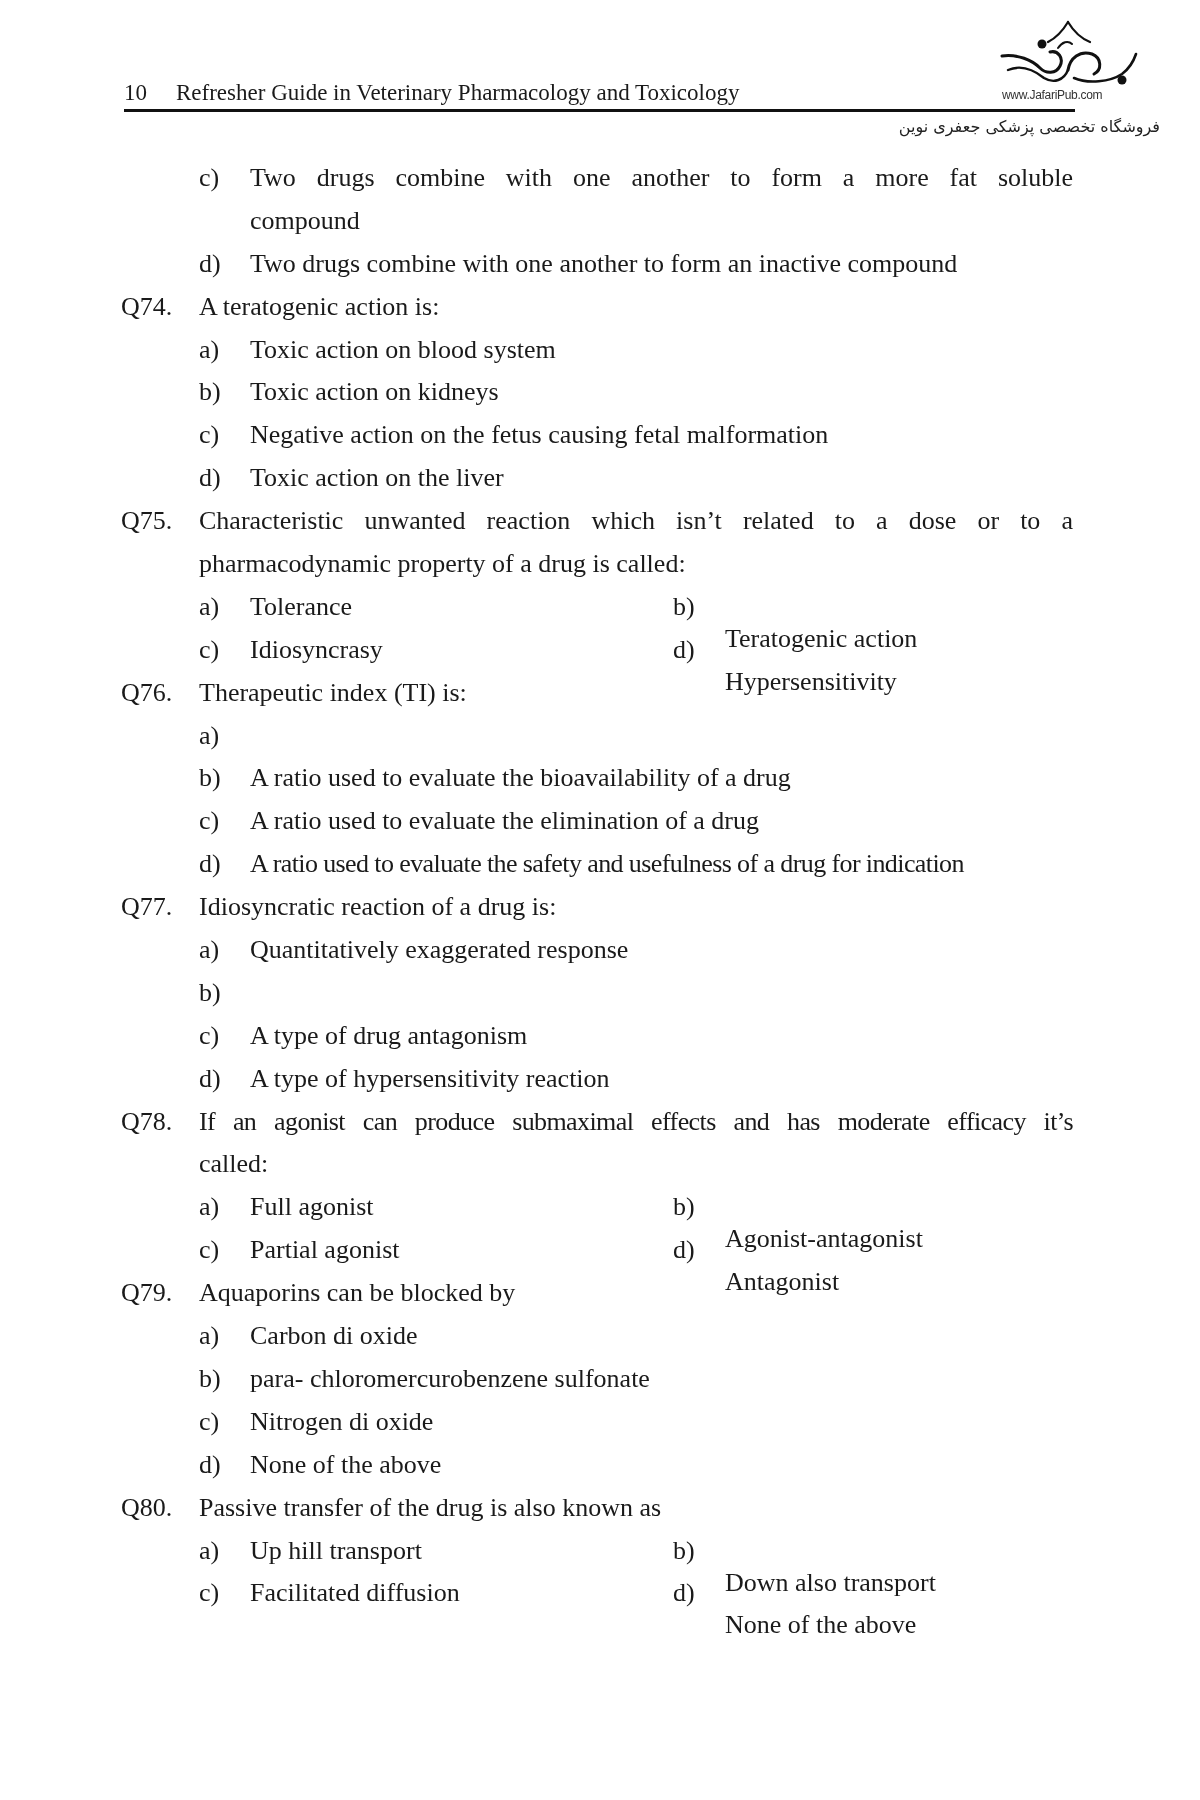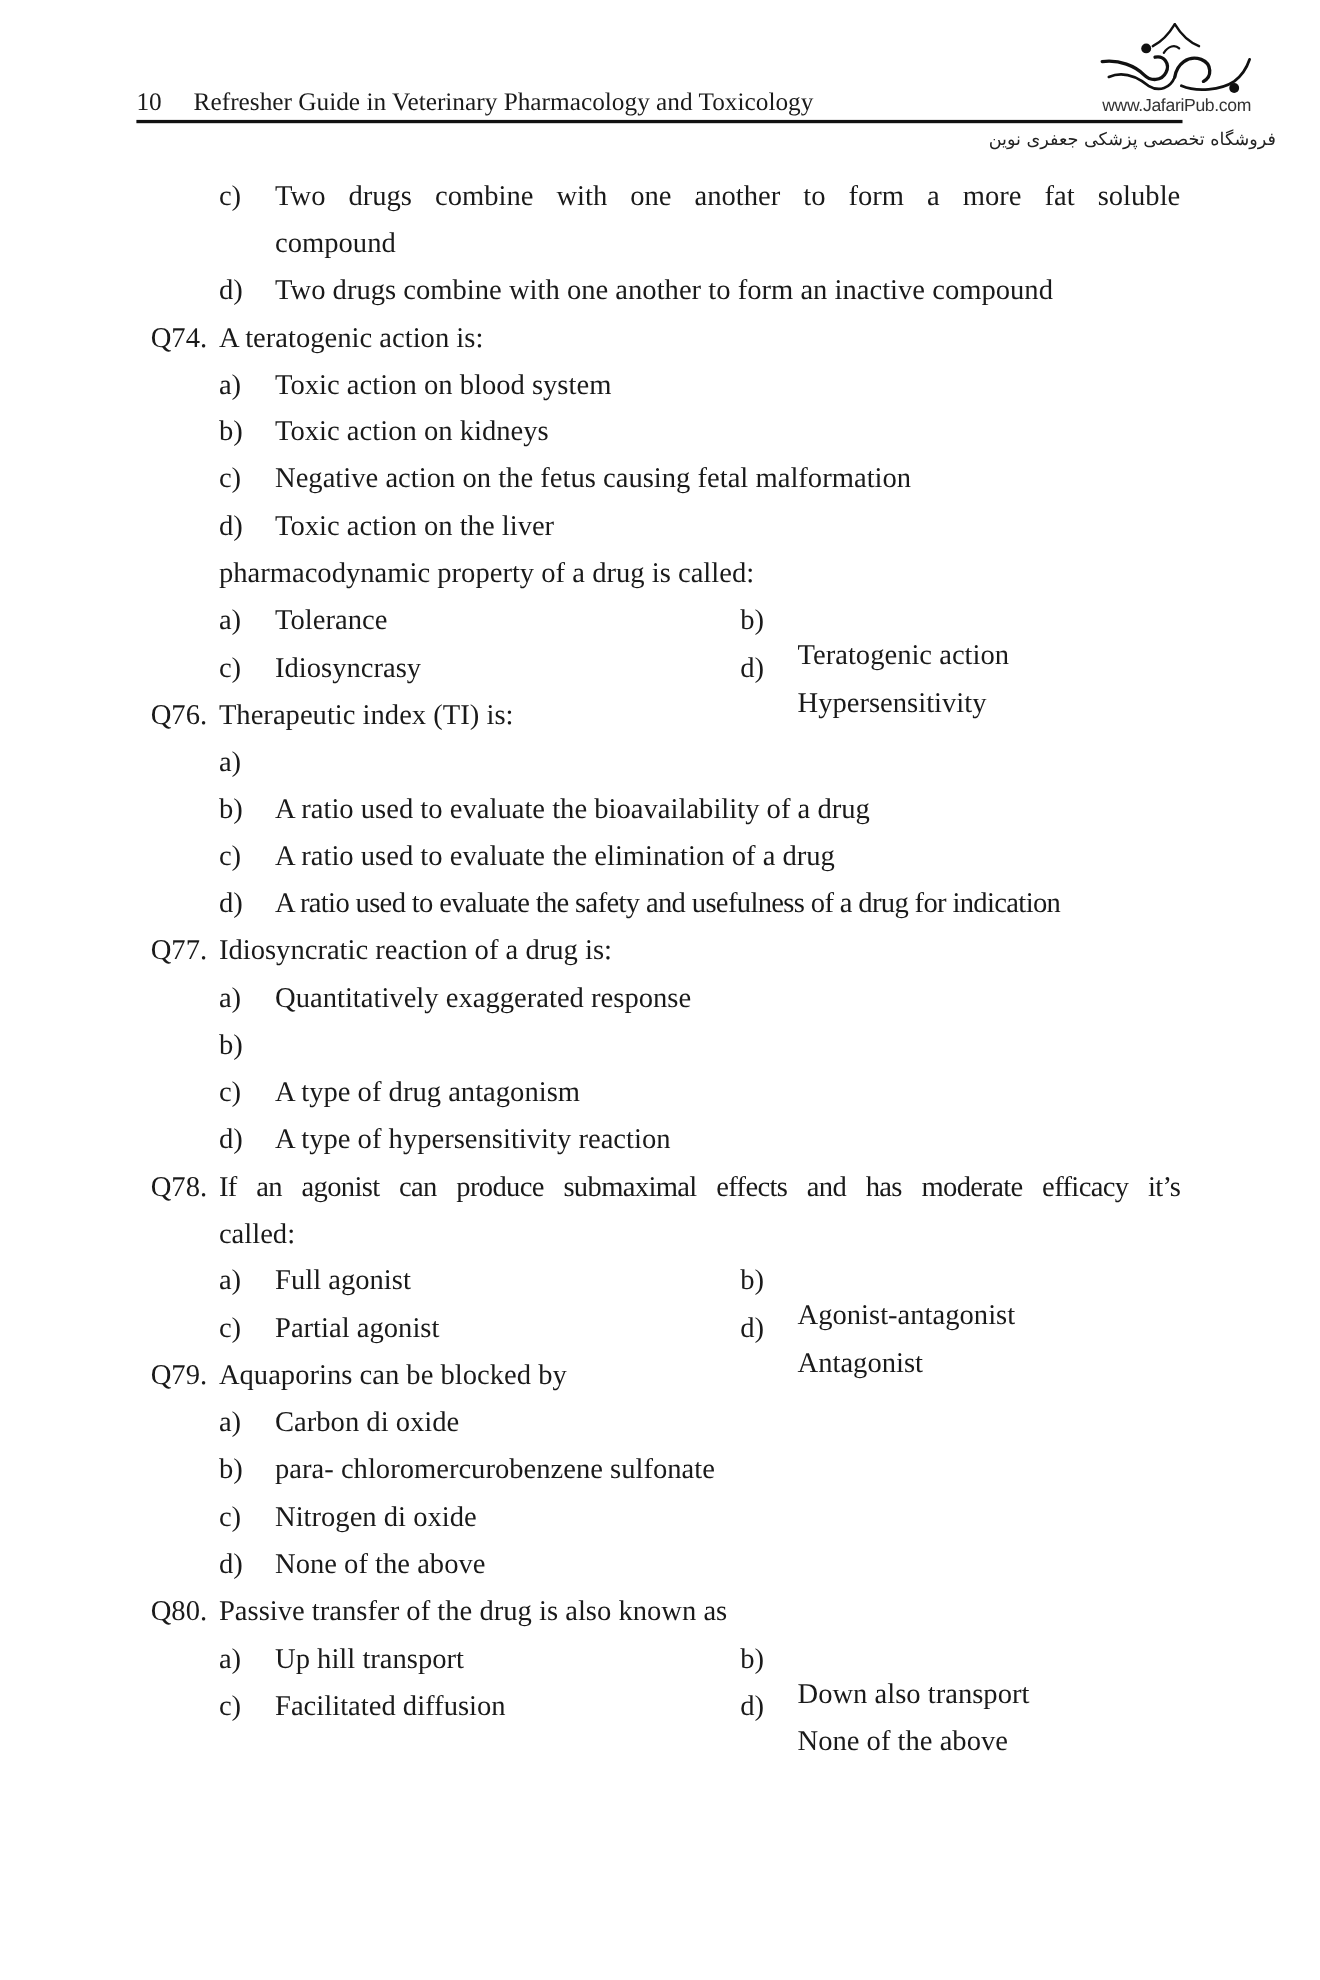--- a/index.html
+++ b/index.html
@@ -13,7 +13,7 @@
 
   
   .logo { position: absolute; left: 998px; top: 18px; width: 142px; height: 72px; }
-  .logo-url { position: absolute; left: 1002px; top: 88px; font-family: "Liberation Sans", "DejaVu Sans", sans-serif; font-size: 16px; color: #333; letter-spacing: -0.3px; white-space: nowrap; }
+  .logo-url { position: absolute; left: 1002px; top: 88px; font-family: "Liberation Sans", "DejaVu Sans", sans-serif; font-size: 12px; color: #333; letter-spacing: -0.3px; white-space: nowrap; }
   .logo-fa { position: absolute; left: 975px; top: 117px; width: 185px; text-align: right; font-family: "DejaVu Sans", sans-serif; font-size: 16px; color: #222; white-space: nowrap; direction: rtl; }
 
   

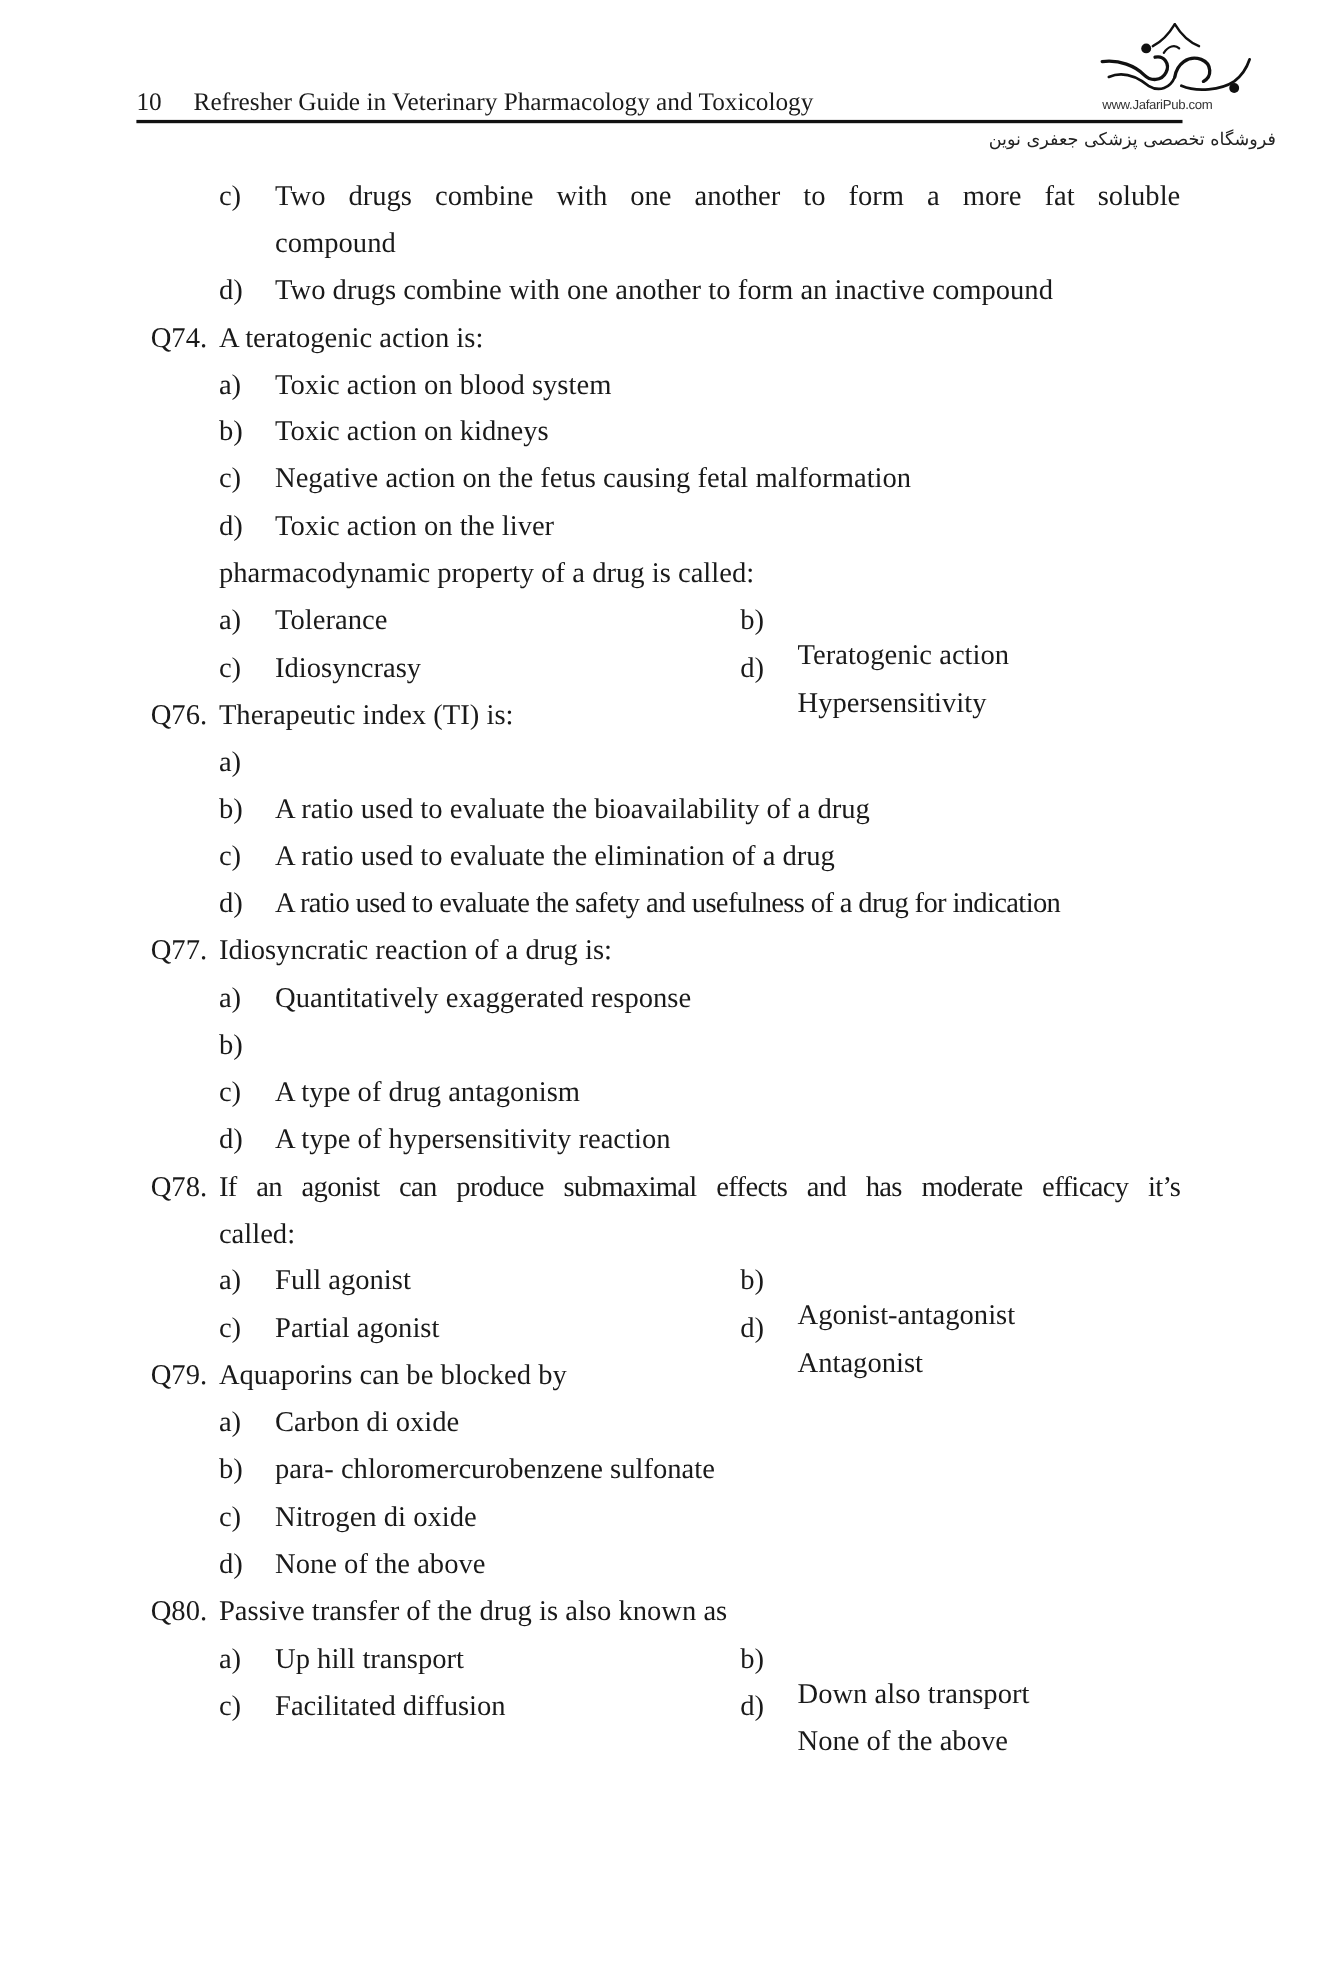--- a/index.html
+++ b/index.html
@@ -19,7 +19,7 @@
   
   .content { position: absolute; left: 0; top: 157px; width: 1200px; font-size: 26px; }
   .line { position: relative; height: 42.9px; line-height: 42.9px; white-space: nowrap; }
-  .q-num { position: absolute; left: 137px; }
+  .q-num { position: absolute; left: 121px; }
   .q-text { position: absolute; left: 199px; }
   .q-text.just { width: 874px; text-align: justify; text-align-last: justify; }
   .opt-letter { position: absolute; left: 199px; }

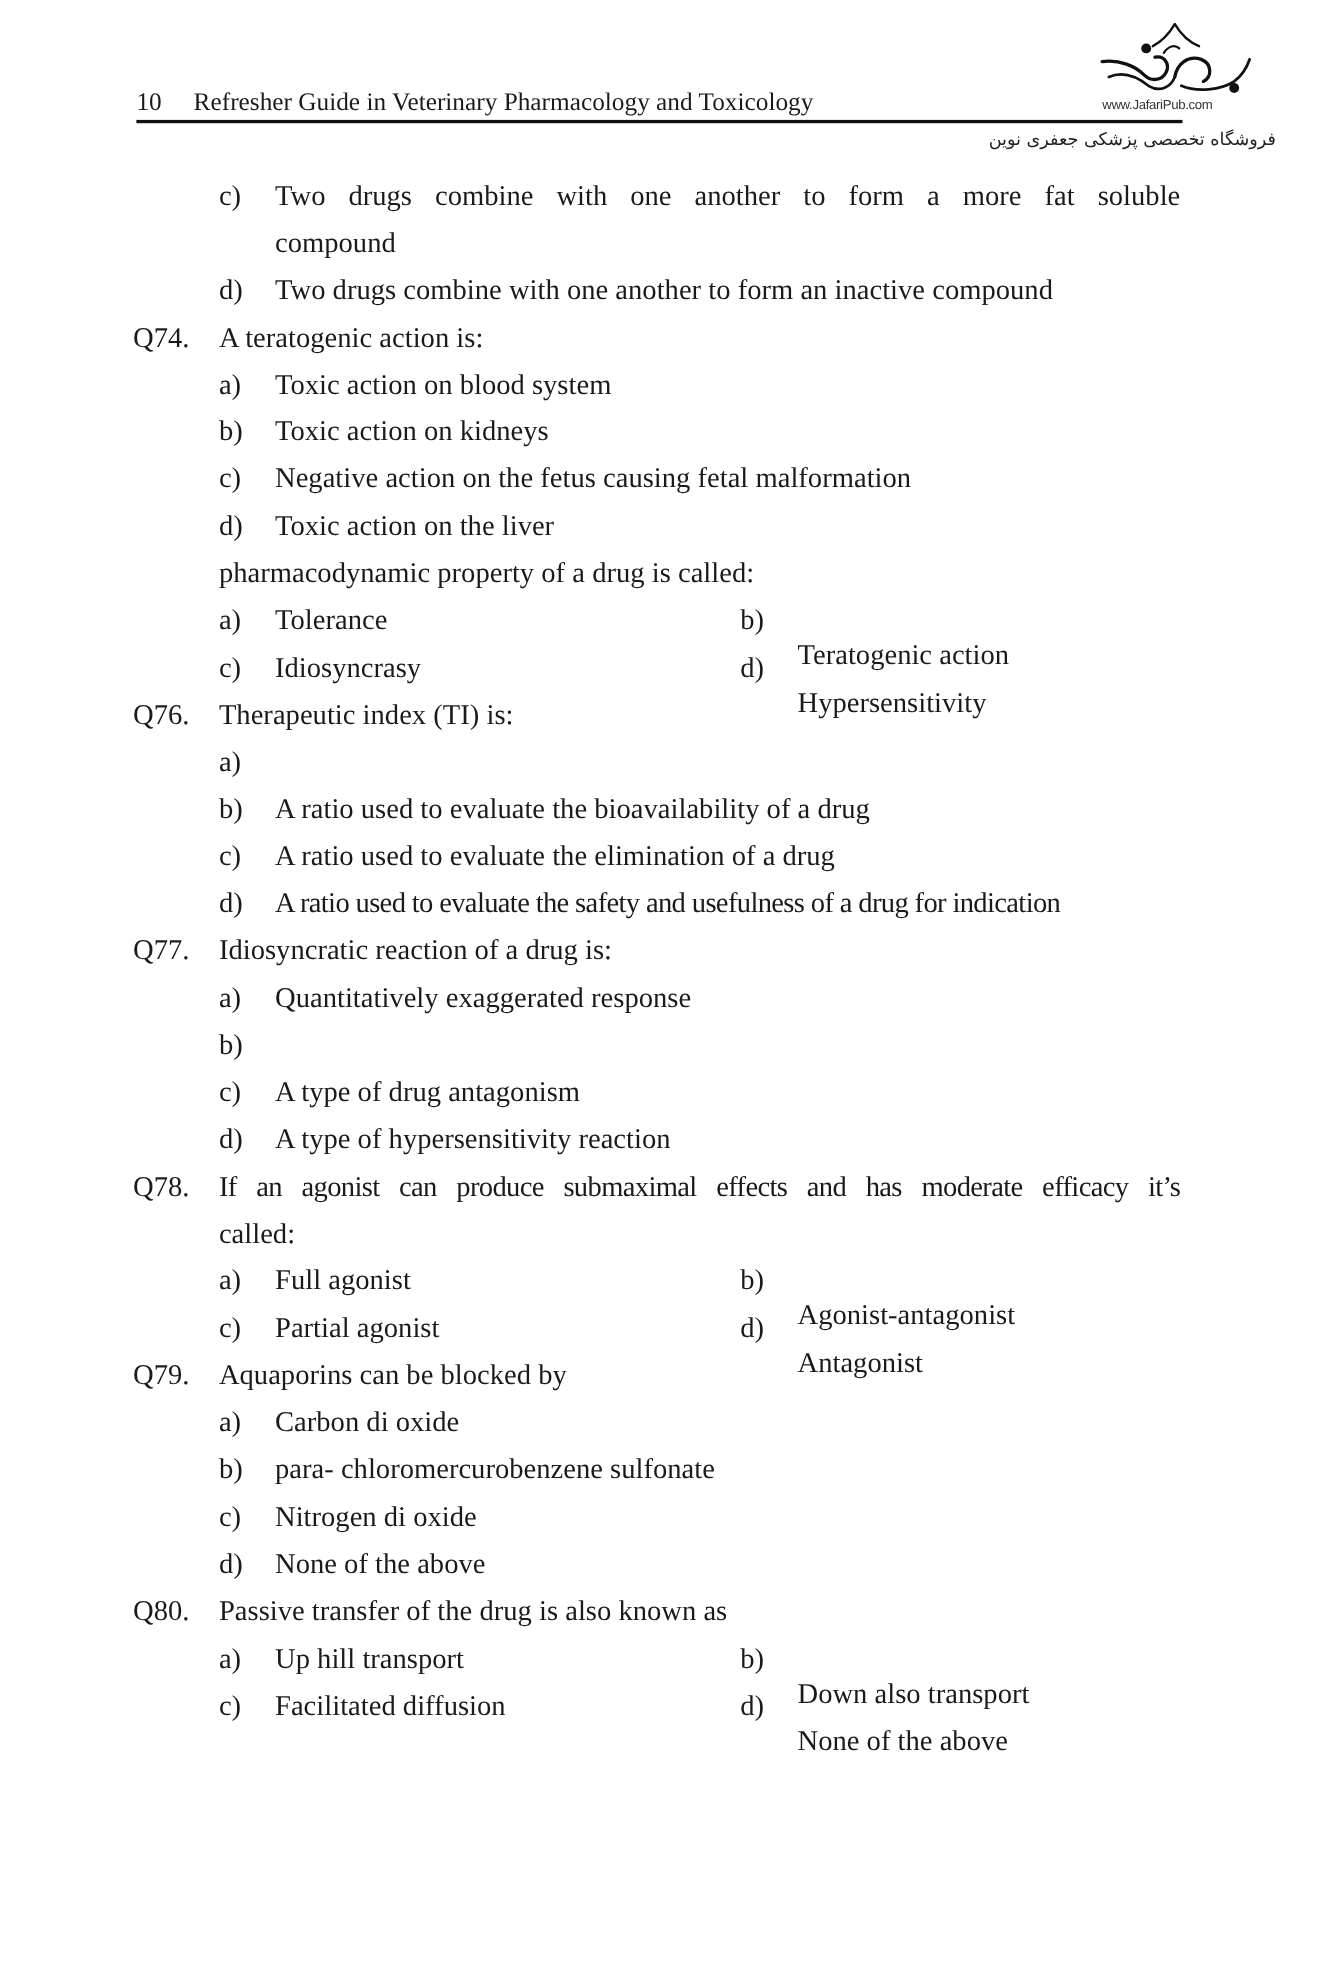--- a/index.html
+++ b/index.html
@@ -89,6 +89,10 @@
     </div>
 
   <div class="line">
+    <span class="q-num">Q75.</span>
+    <span class="q-text just">Characteristic unwanted reaction which isn’t related to a dose or to a</span>
+  </div>
+  <div class="line">
     <span class="q-text">pharmacodynamic property of a drug is called:</span>
   </div>
   <div class="line">

